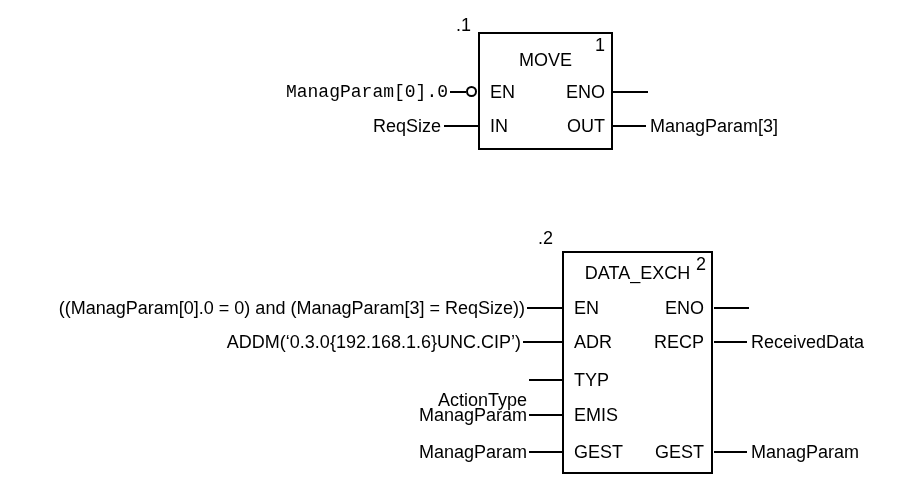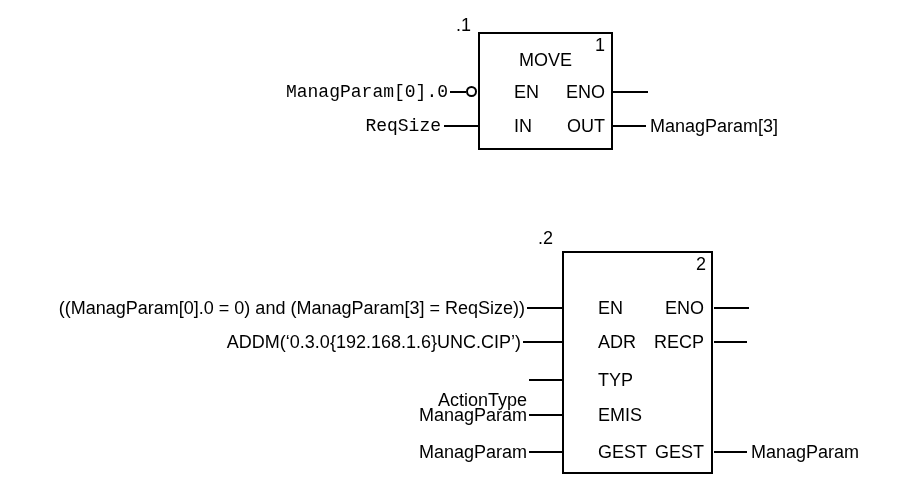--- a/index.html
+++ b/index.html
@@ -37,7 +37,6 @@
   .pin {
     position: absolute;
     white-space: nowrap;
-    margin-left: 24px;
   }
   .label {
     position: absolute;

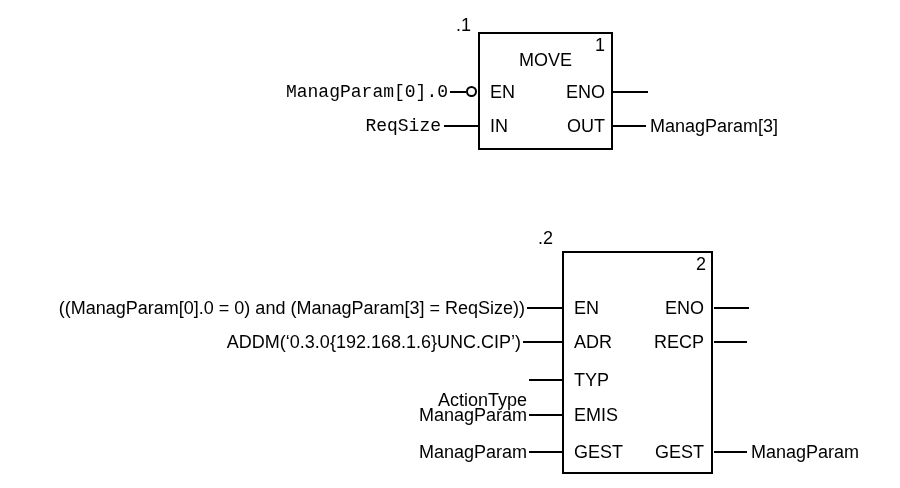--- a/index.html
+++ b/index.html
@@ -77,7 +77,7 @@
   <div class="wire" style="left:450px; top:91px; width:16px;"></div>
   <div class="neg-circle" style="left:466px; top:86px;"></div>
 
-  <div class="label" style="right:459px; top:116px; text-align:right;font-family:Liberation Mono, monospace;">ReqSize</div>
+  <div class="label" style="right:459px; top:116px; text-align:right;">ReqSize</div>
   <div class="wire" style="left:444px; top:125px; width:34px;"></div>
 
   <div class="wire" style="left:613px; top:91px; width:35px;"></div>

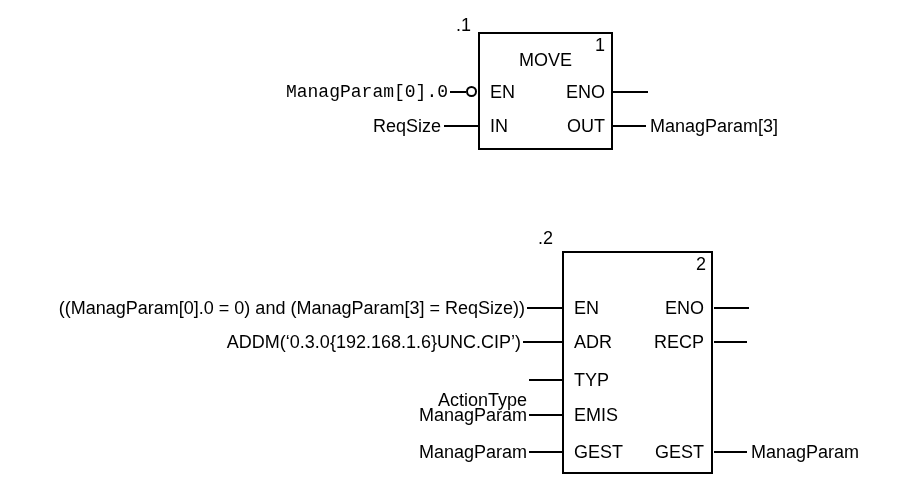--- a/index.html
+++ b/index.html
@@ -88,6 +88,7 @@
 
   <div class="block" style="left:562px; top:251px; width:151px; height:223px;">
     <div class="order-num" style="top:1px; right:5px;">2</div>
+    <div class="block-title" style="top:10px;">DATA_EXCH</div>
 
     <div class="pin" style="left:10px; top:45px;">EN</div>
     <div class="pin" style="left:10px; top:79px;">ADR</div>

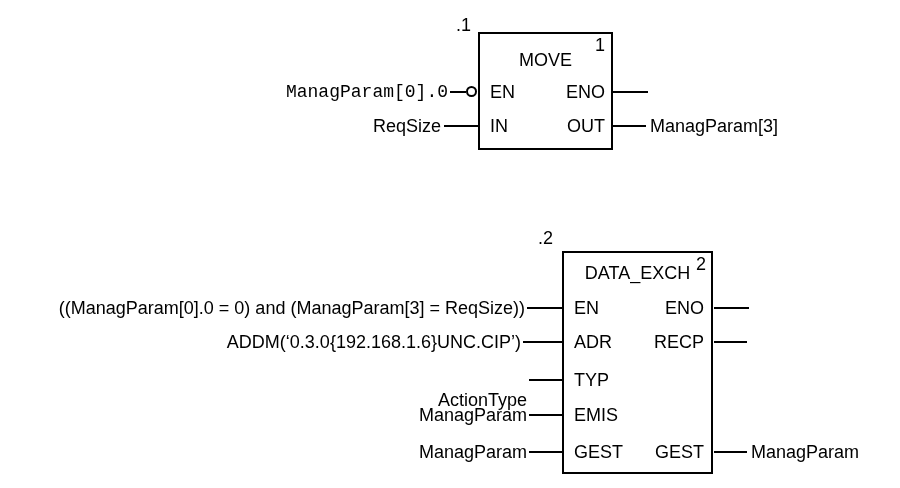--- a/index.html
+++ b/index.html
@@ -119,6 +119,7 @@
   <div class="wire" style="left:714px; top:307px; width:35px;"></div>
 
   <div class="wire" style="left:714px; top:341px; width:33px;"></div>
+  <div class="label" style="left:751px; top:332px;">ReceivedData</div>
 
   <div class="wire" style="left:714px; top:451px; width:33px;"></div>
   <div class="label" style="left:751px; top:442px;">ManagParam</div>

